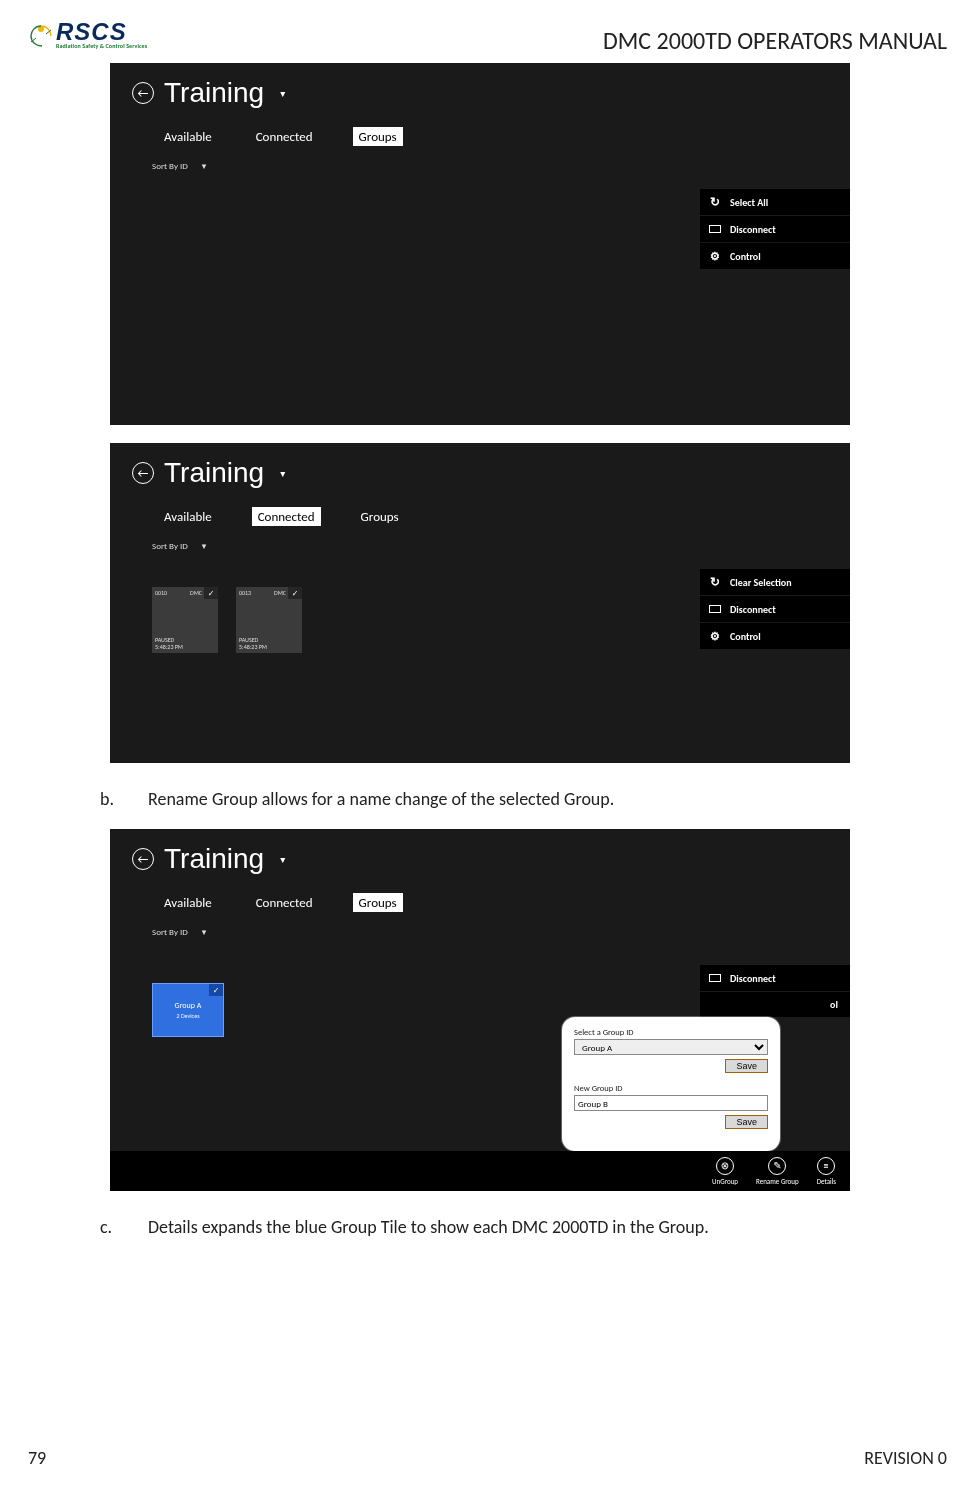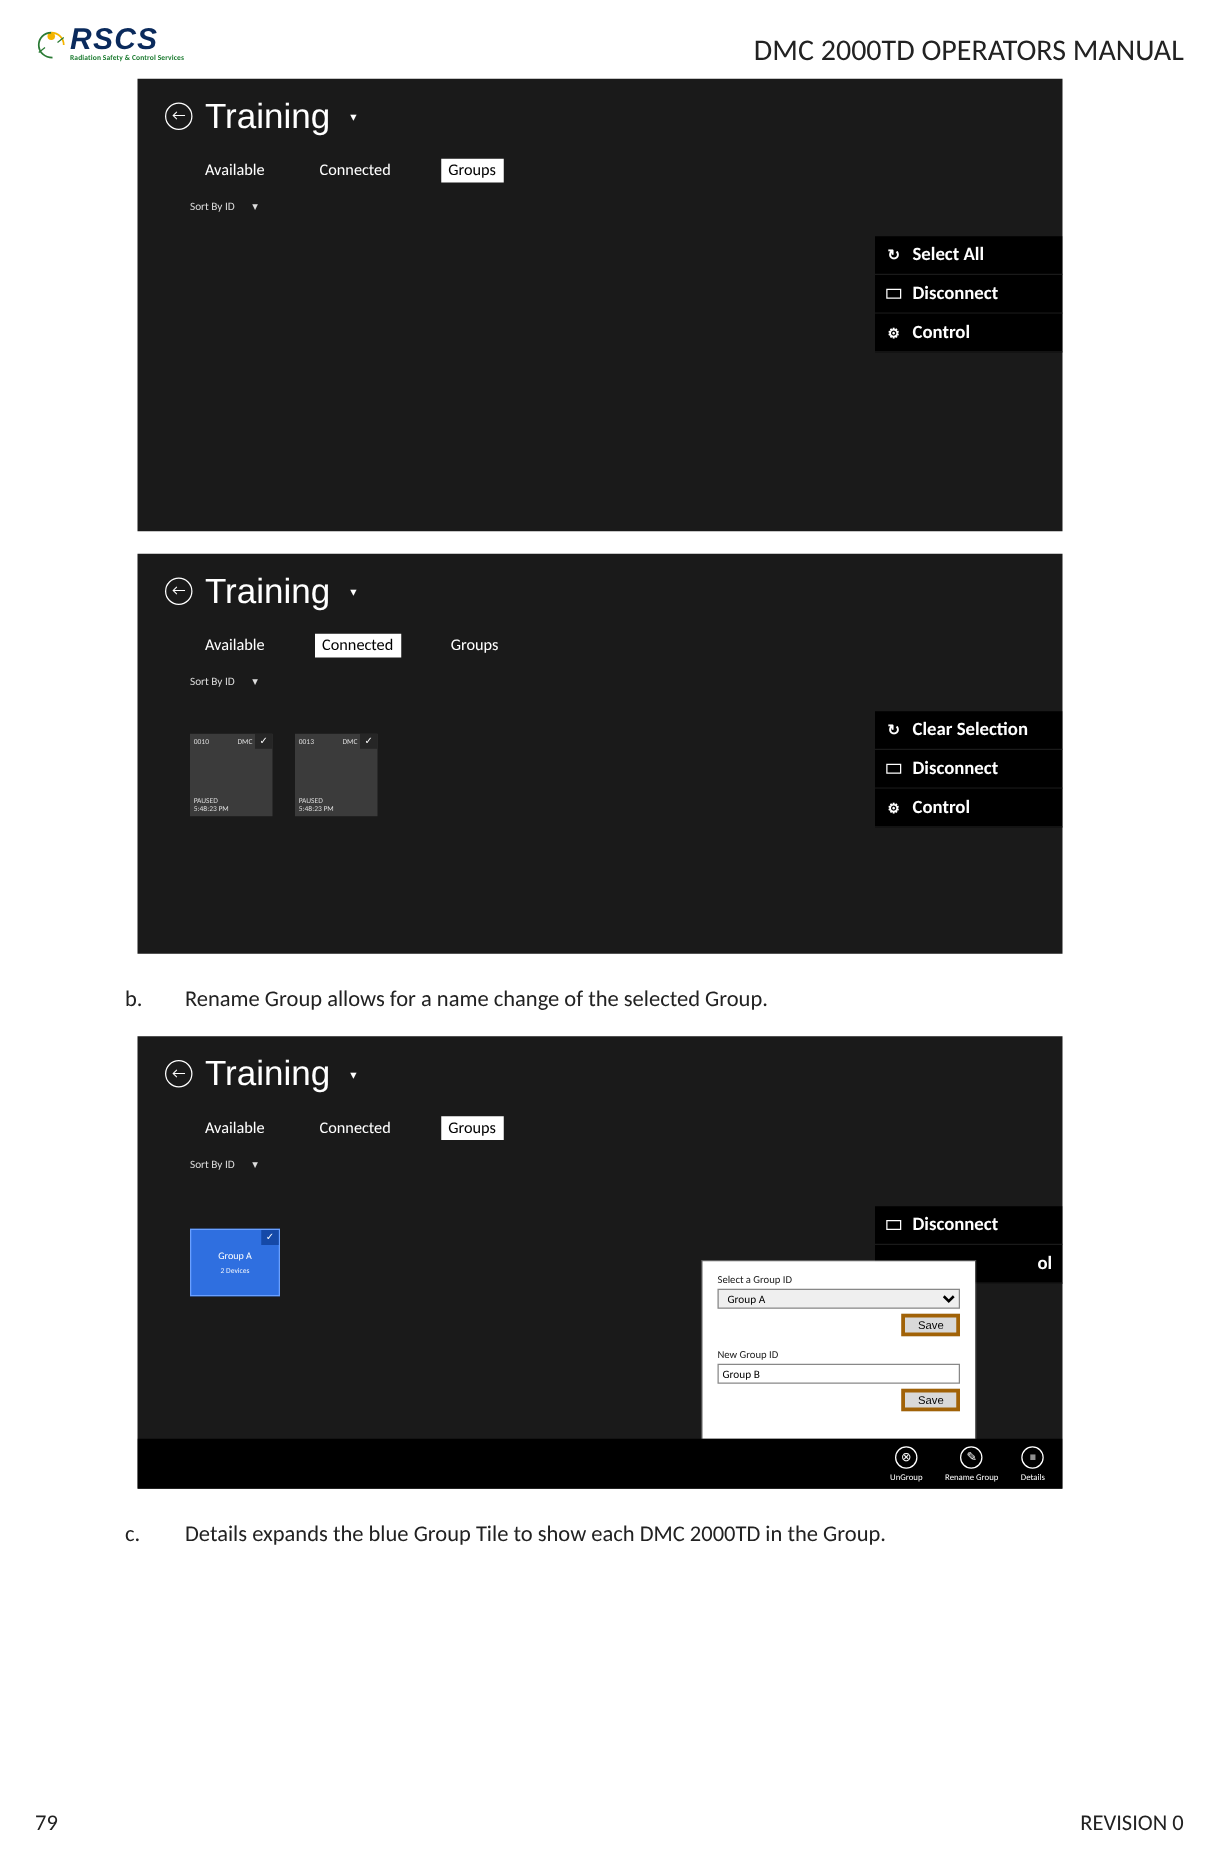--- a/index.html
+++ b/index.html
@@ -115,7 +115,7 @@
   .side-item {
     background:#000;
     color:#fff;
-    font-size:15px;
+    font-size:10px;
     font-weight:600;
     padding: 6px 8px 6px 8px;
     display:flex; align-items:center; gap:8px;

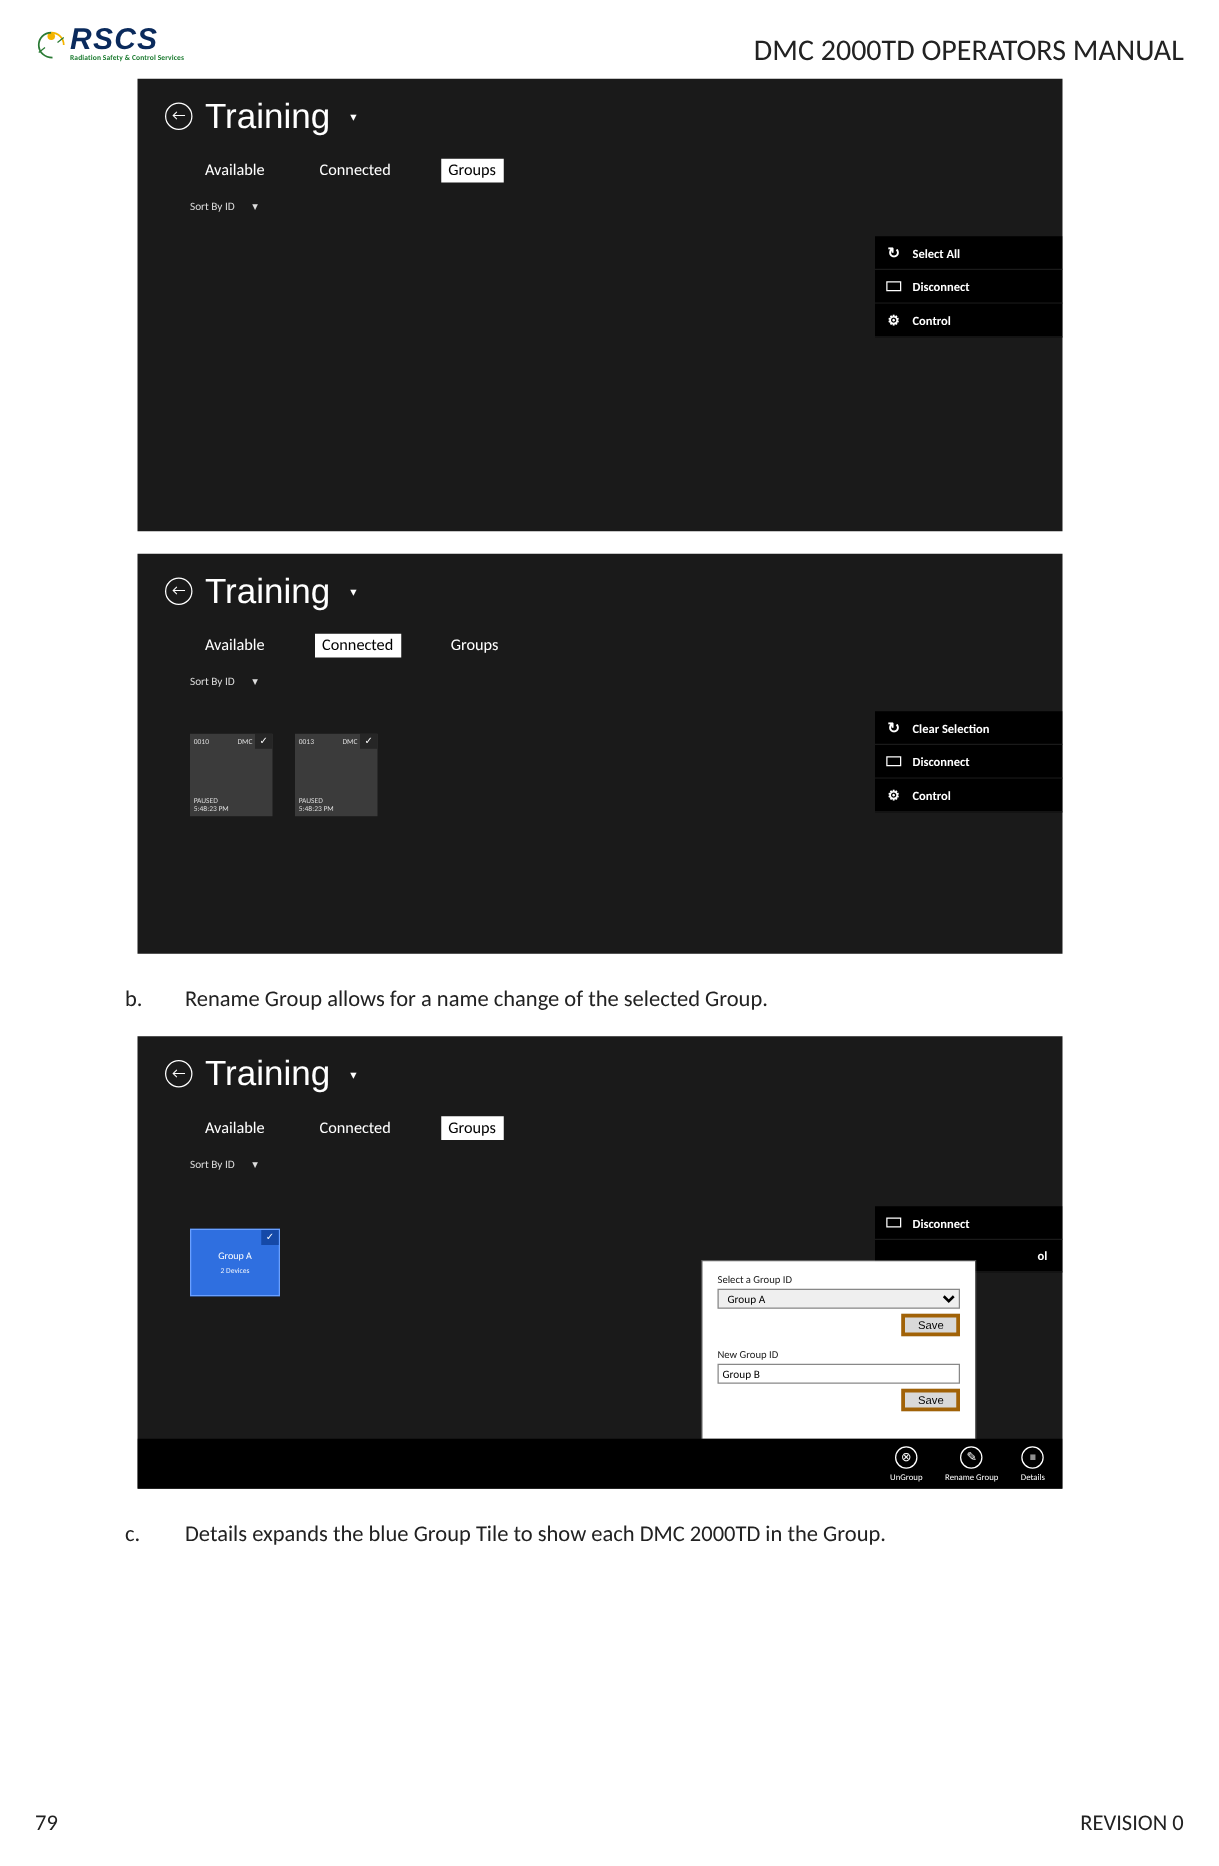--- a/index.html
+++ b/index.html
@@ -171,6 +171,7 @@
     font-size:9px;
     color:#222;
     box-shadow: 0 0 0 1px rgba(255,255,255,.3);
+    border-radius: 13px;
   }
   .modal label { display:block; font-size:8.5px; margin-bottom:2px; }
   .modal select, .modal input {

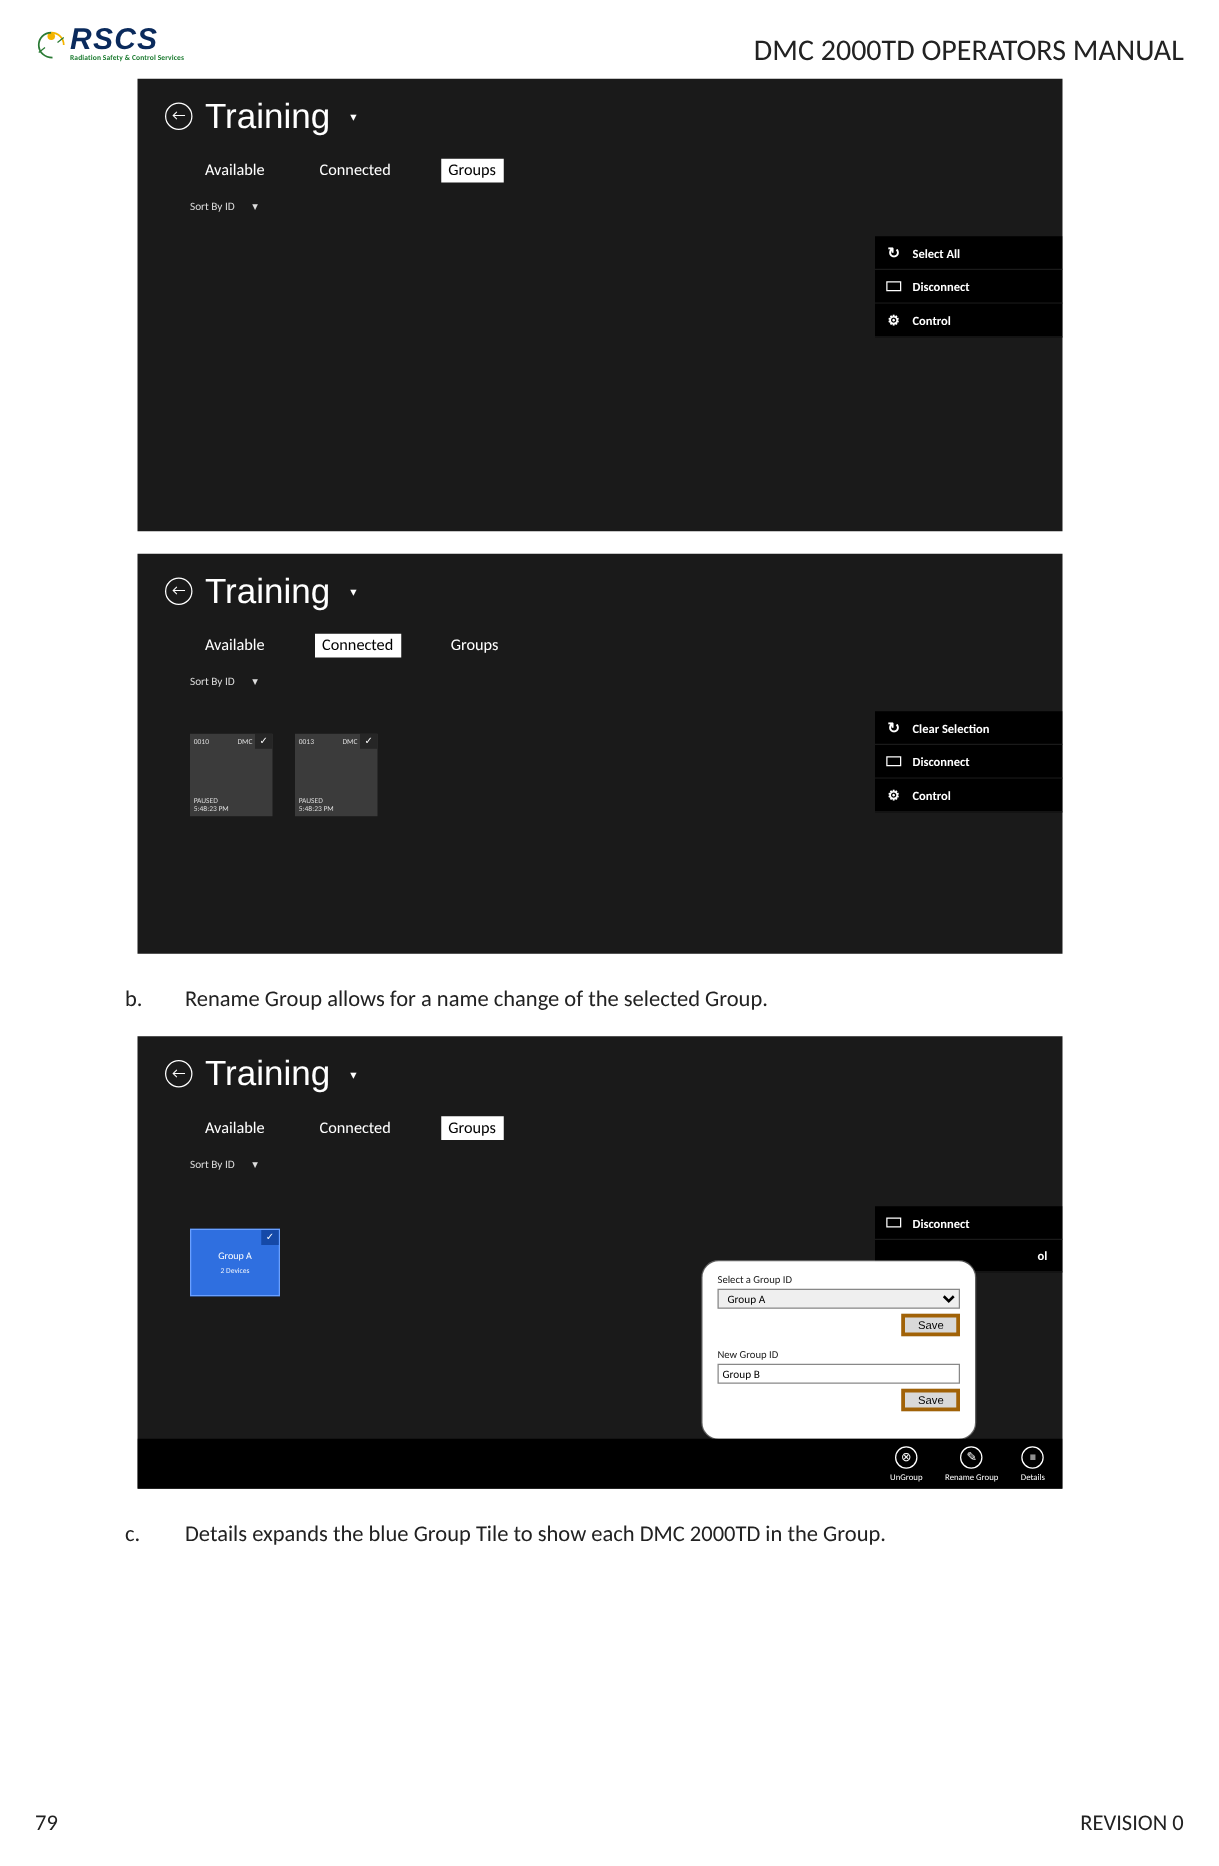--- a/index.html
+++ b/index.html
@@ -183,7 +183,7 @@
   .modal .save {
     float:right;
     background:#d9d9d9;
-    border:3px solid #a16207;
+    border:1px solid #a16207;
     font-size:9px;
     padding:1px 10px;
     cursor:pointer;

